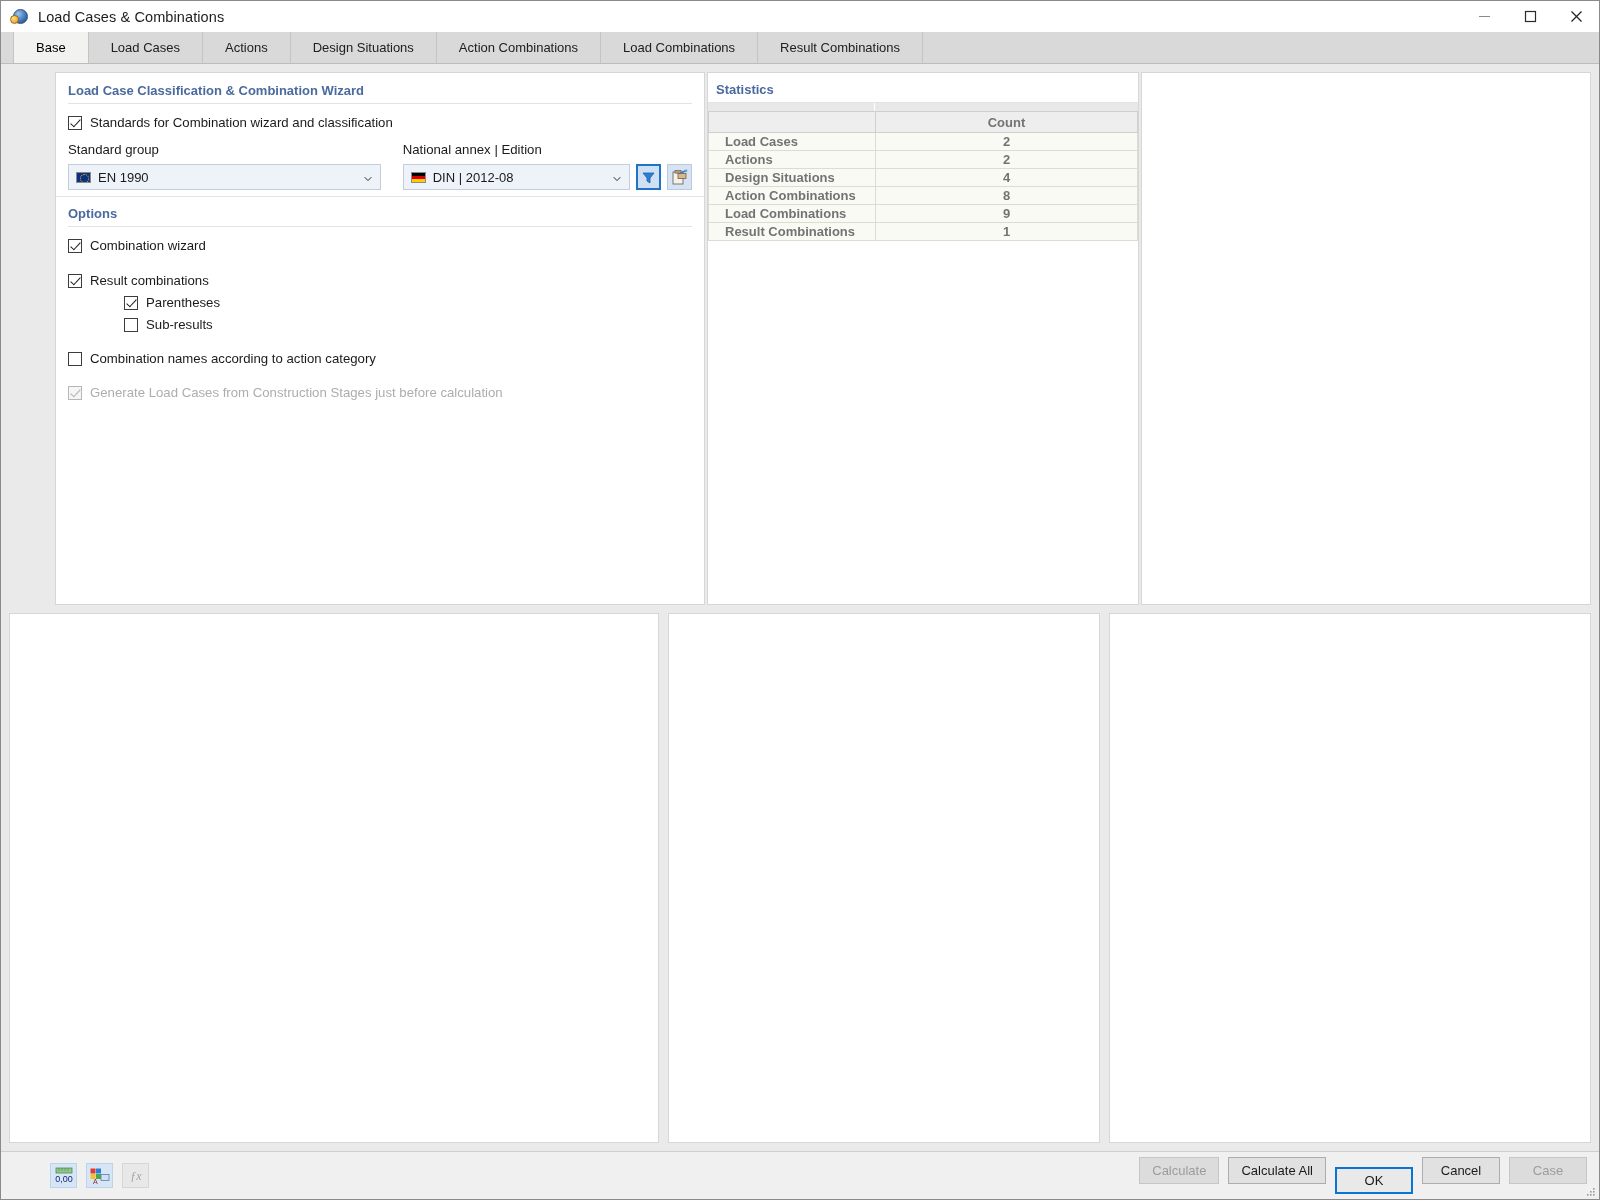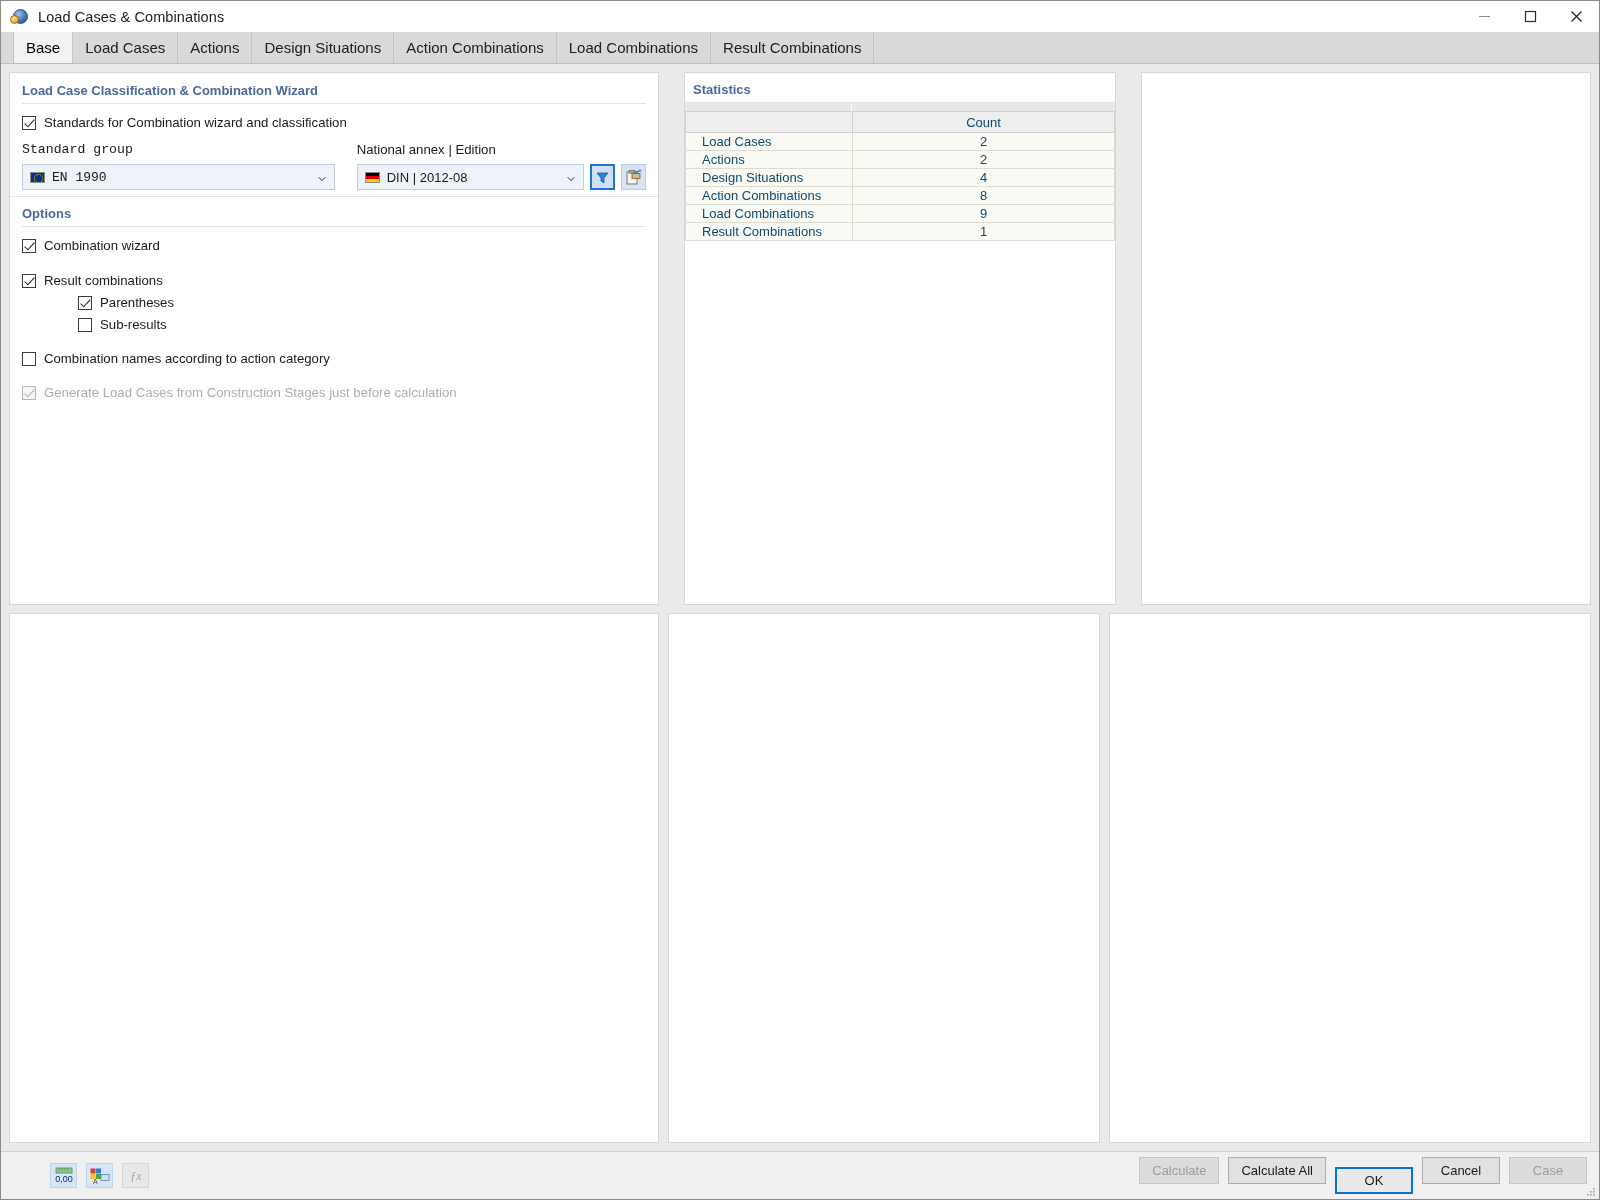--- a/index.html
+++ b/index.html
@@ -79,9 +79,9 @@
   }
   .tab {
     height: 31px;
-    padding: 0 12px;
+    padding: 0 22px;
     display: flex; align-items: center;
-    font-size: 15px;
+    font-size: 13px;
     color: #202020;
     background: #d9d9d9;
     border-right: 1px solid #c4c4c4;

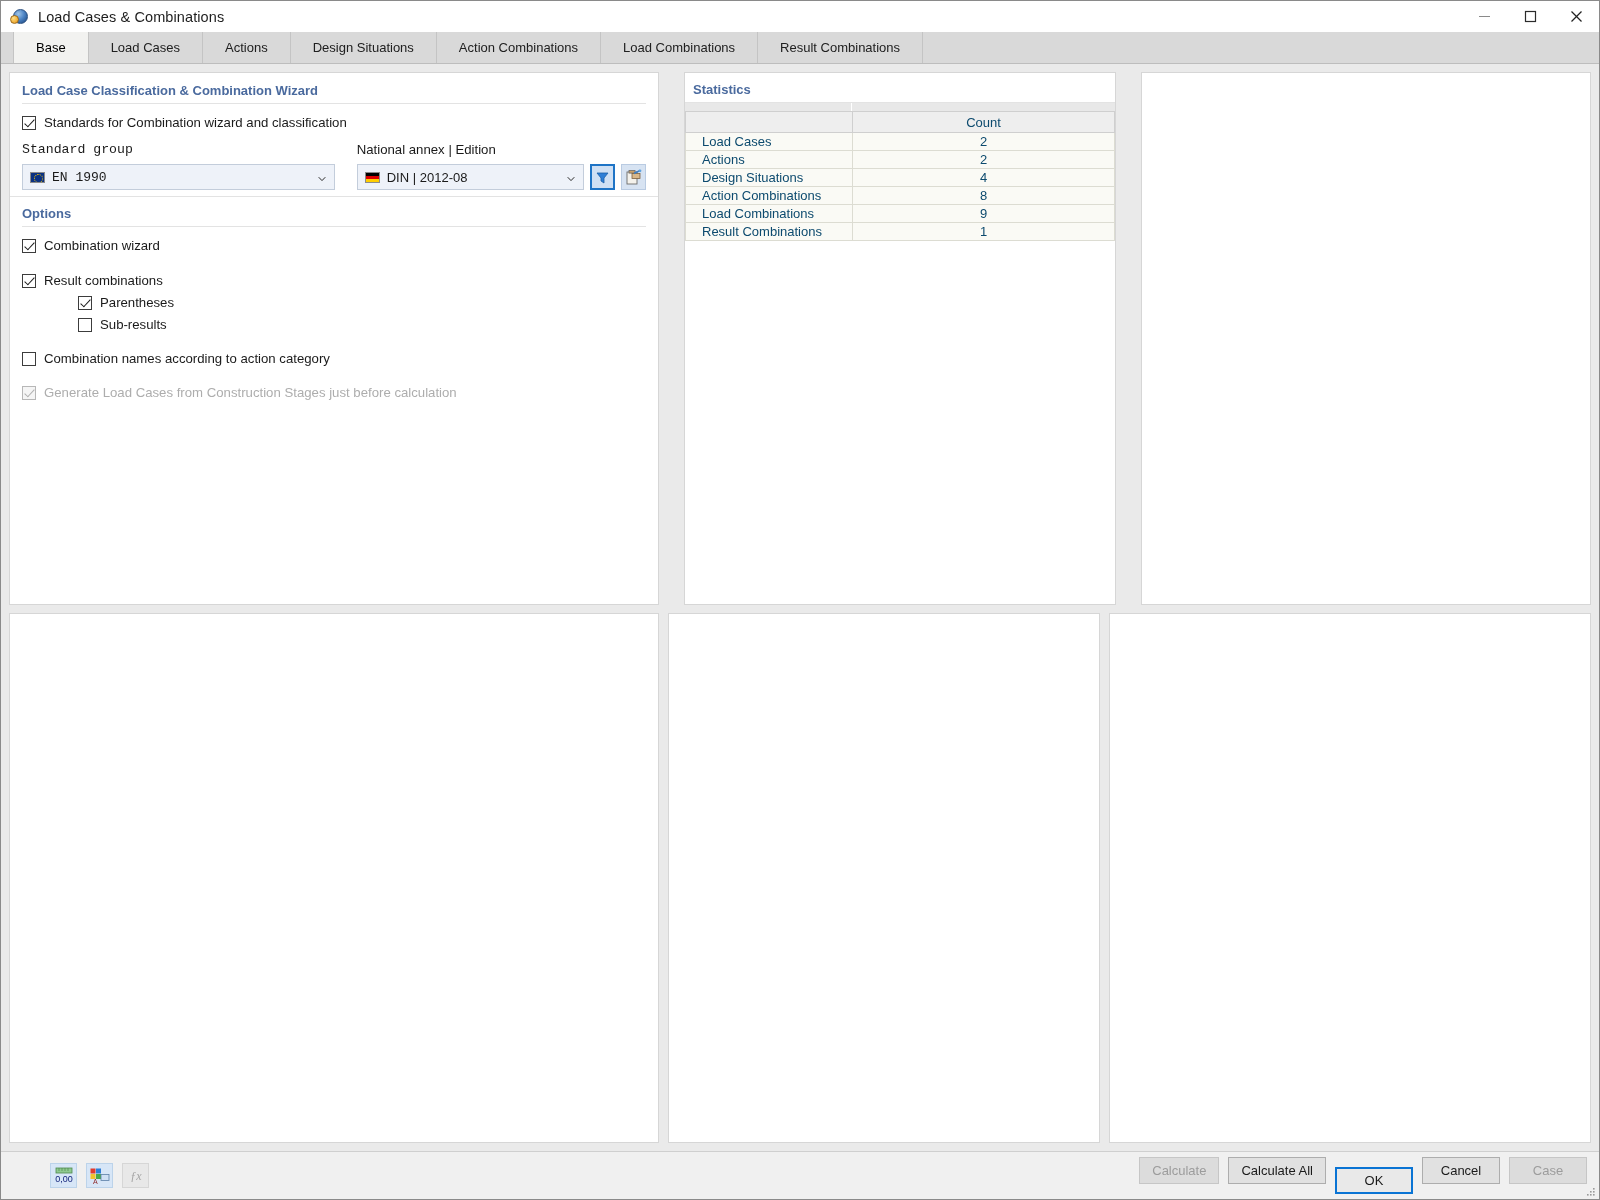--- a/index.html
+++ b/index.html
@@ -108,9 +108,10 @@
   }
   .row-top {
     display: flex;
-    gap: 25px;
+    gap: 2px;
     height: 533px;
     min-height: 533px;
+    margin-left: 46px;
   }
   .row-bottom {
     display: flex;

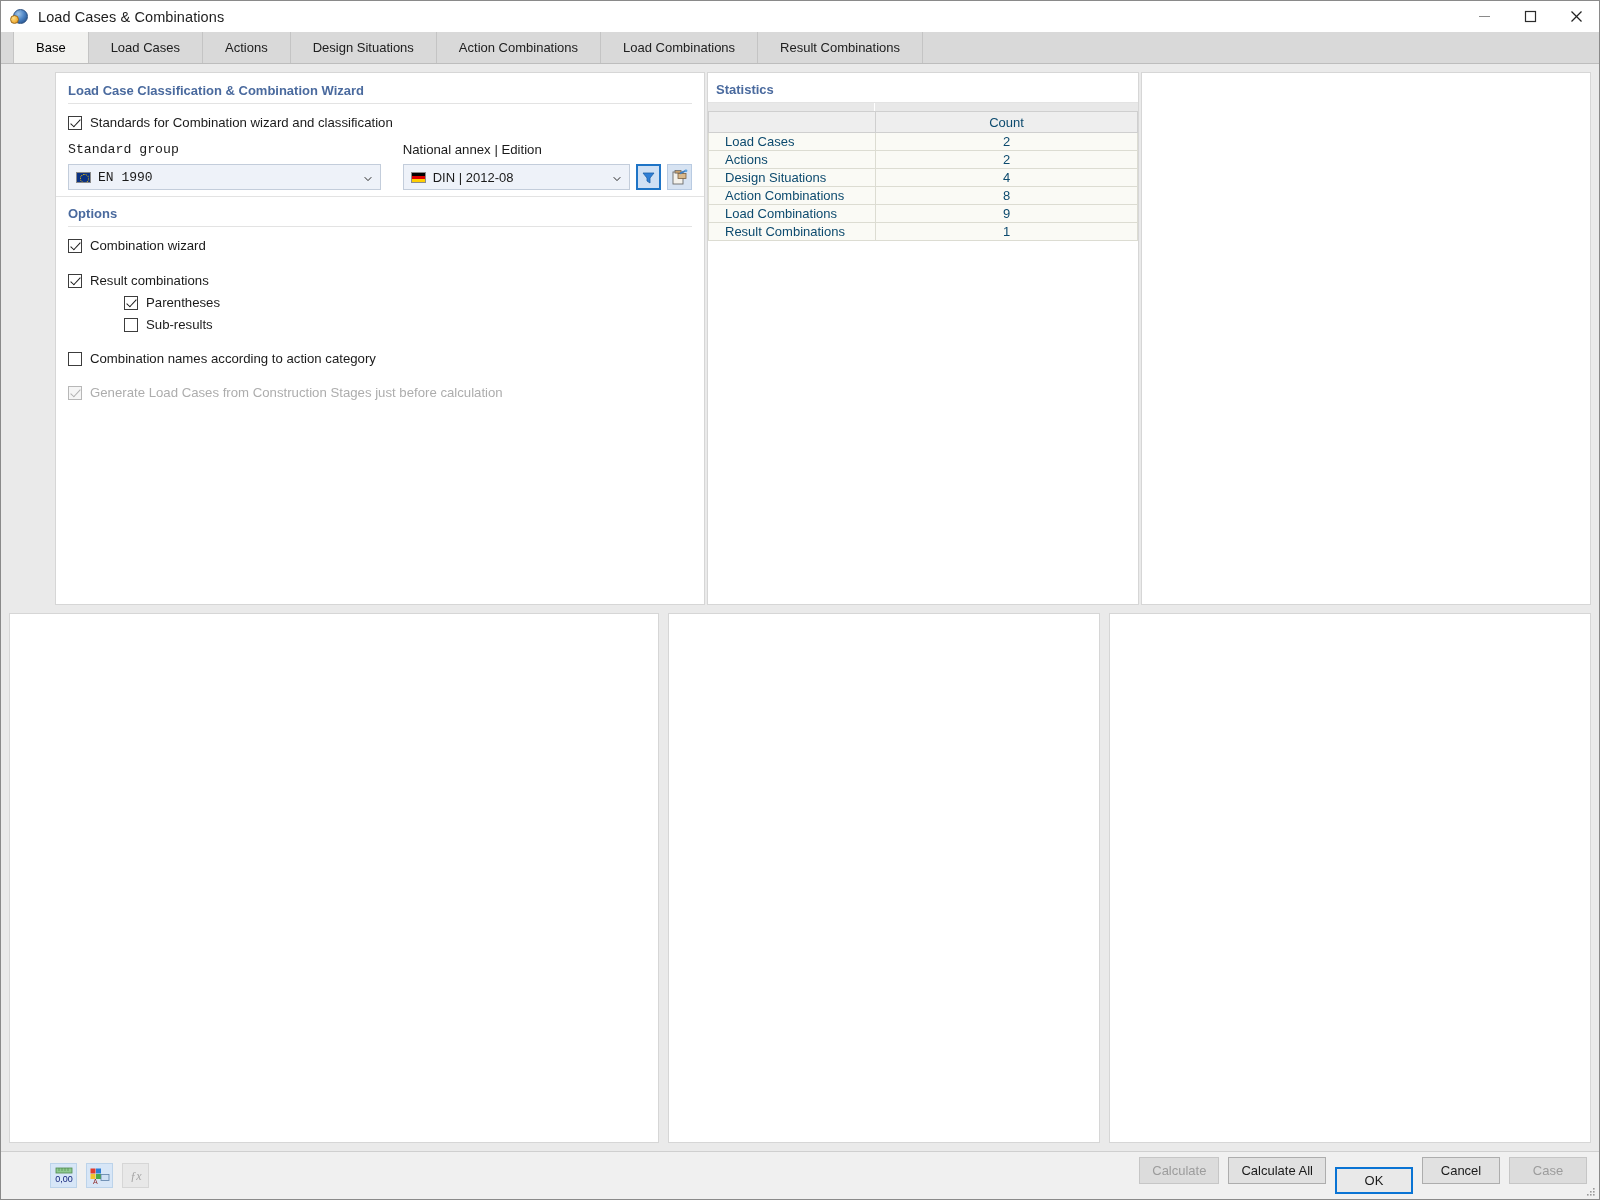--- a/index.html
+++ b/index.html
@@ -265,8 +265,8 @@
     border: 1px solid #dcdcd2;
     height: 16px;
     padding: 1px 16px;
-    color: #0c4a6e;
-    font-weight: normal;
+    color: #737373;
+    font-weight: bold;
   }
   table.stats th {
     background: #eeeeee;

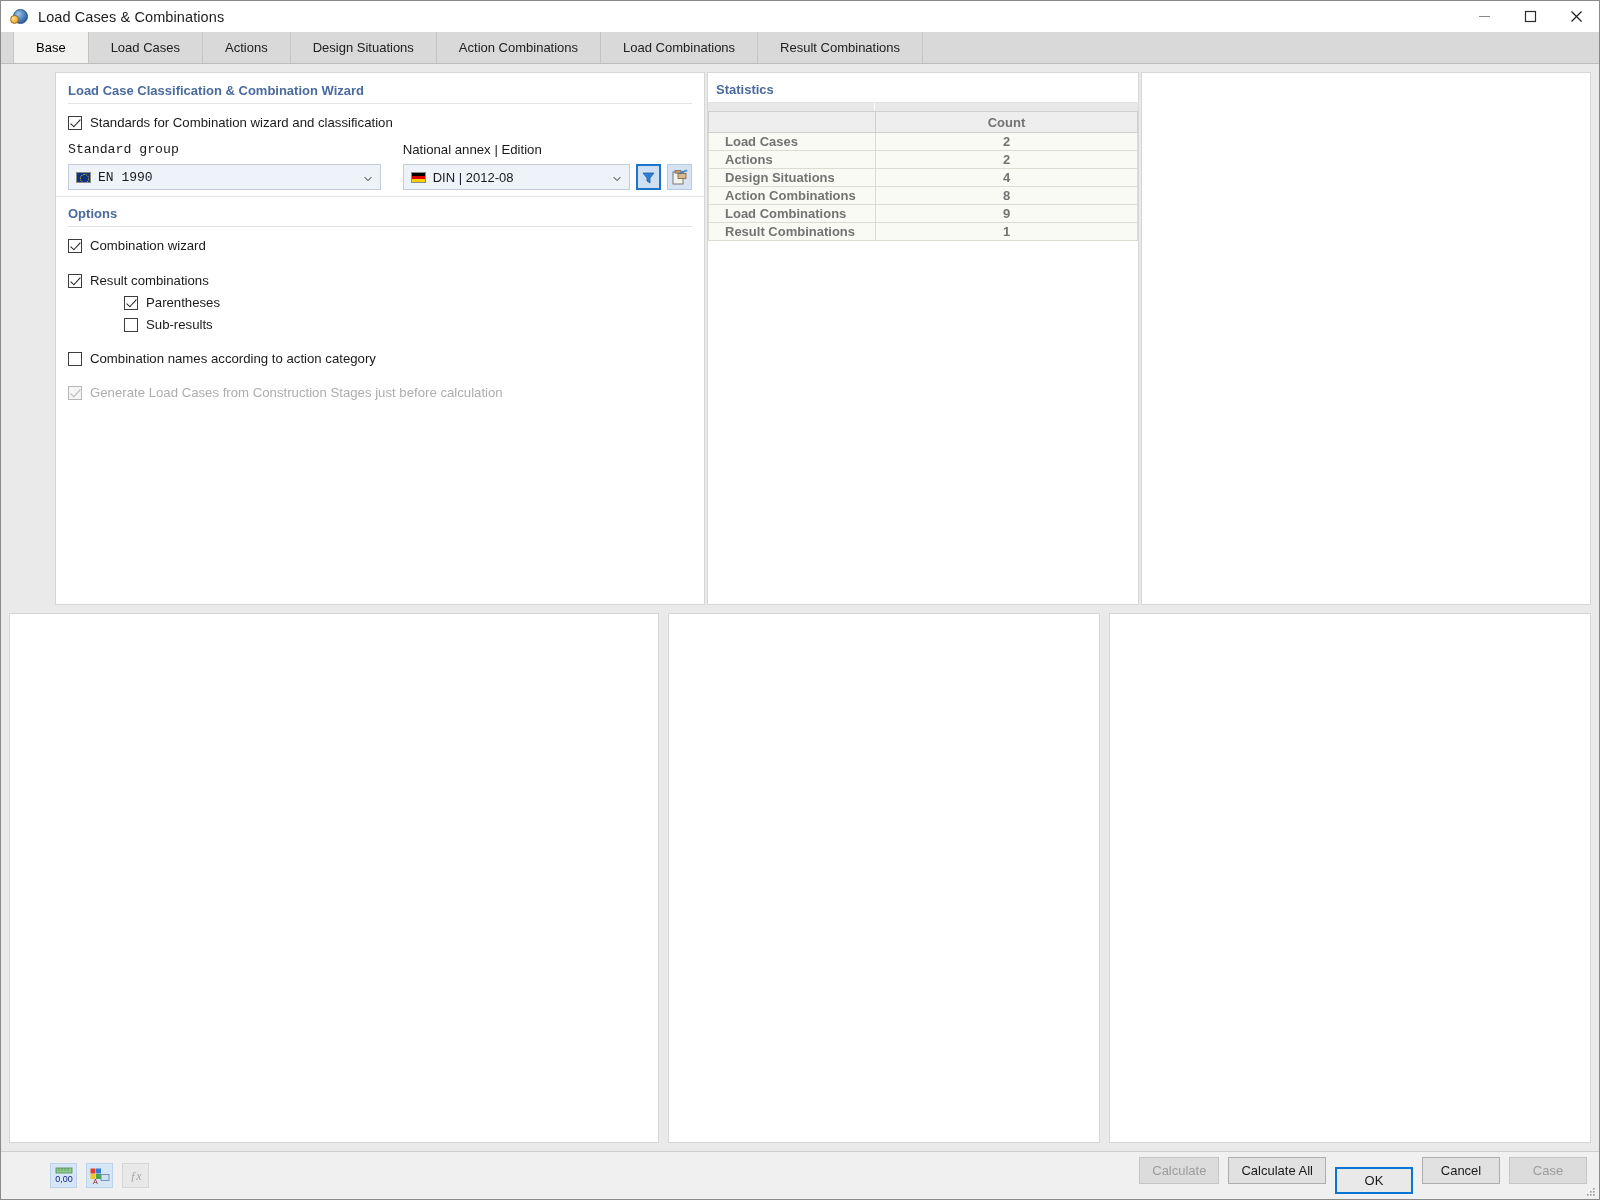--- a/index.html
+++ b/index.html
@@ -178,7 +178,7 @@
     gap: 22px;
     margin-bottom: 4px;
   }
-  .field-col-a { width: 320px; font-family: Liberation Mono, monospace; }
+  .field-col-a { width: 320px; }
   .field-col-b { width: 296px; }
   .field-label {
     font-size: 13.2px;

